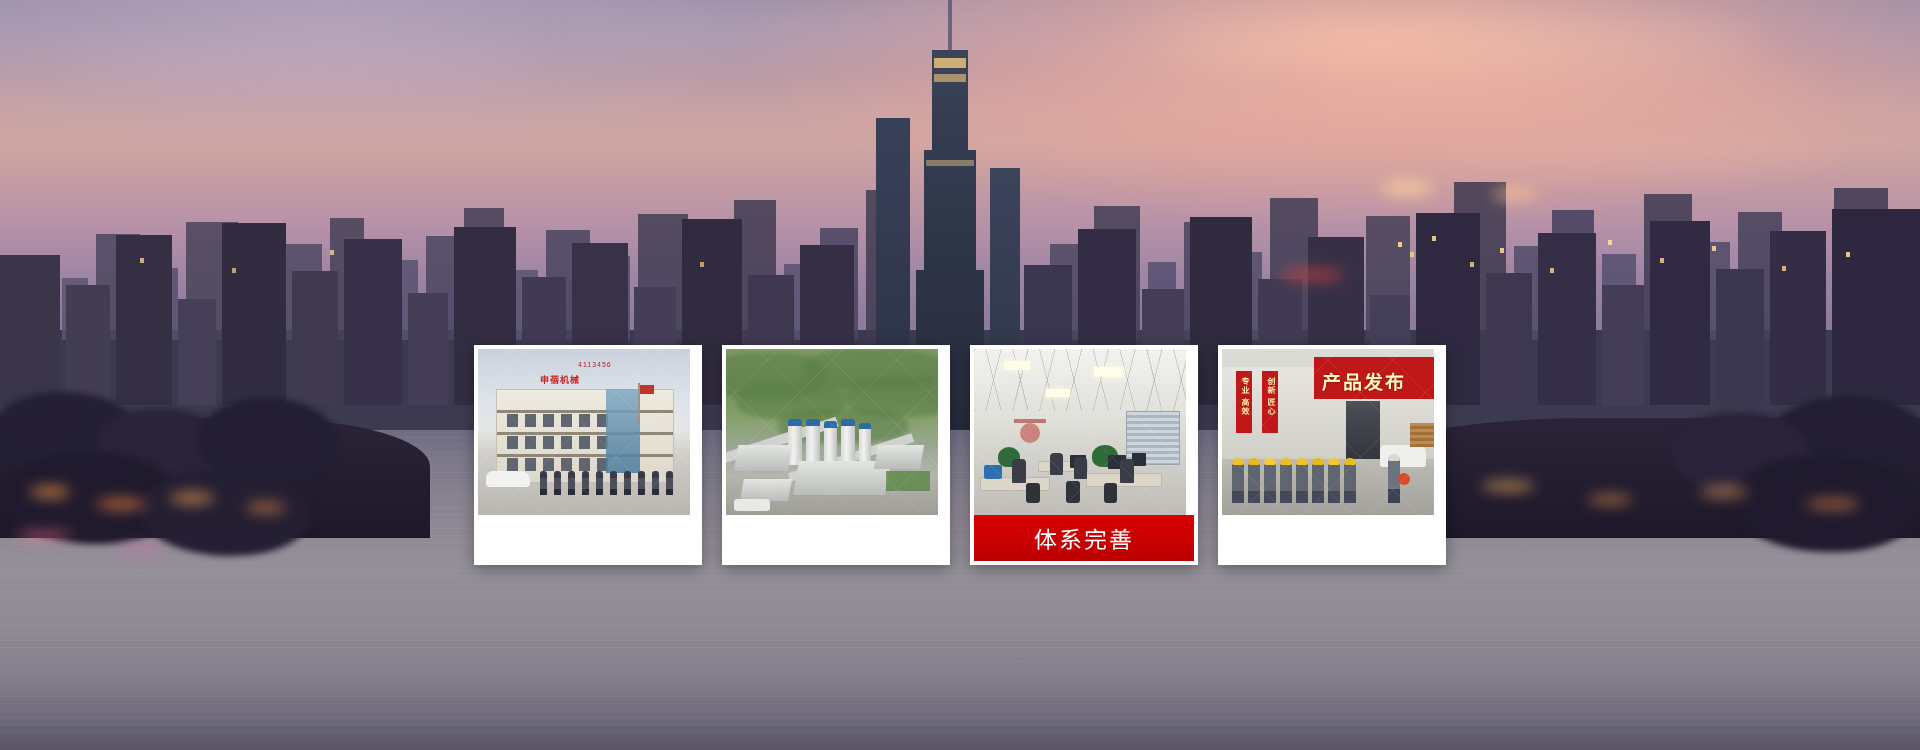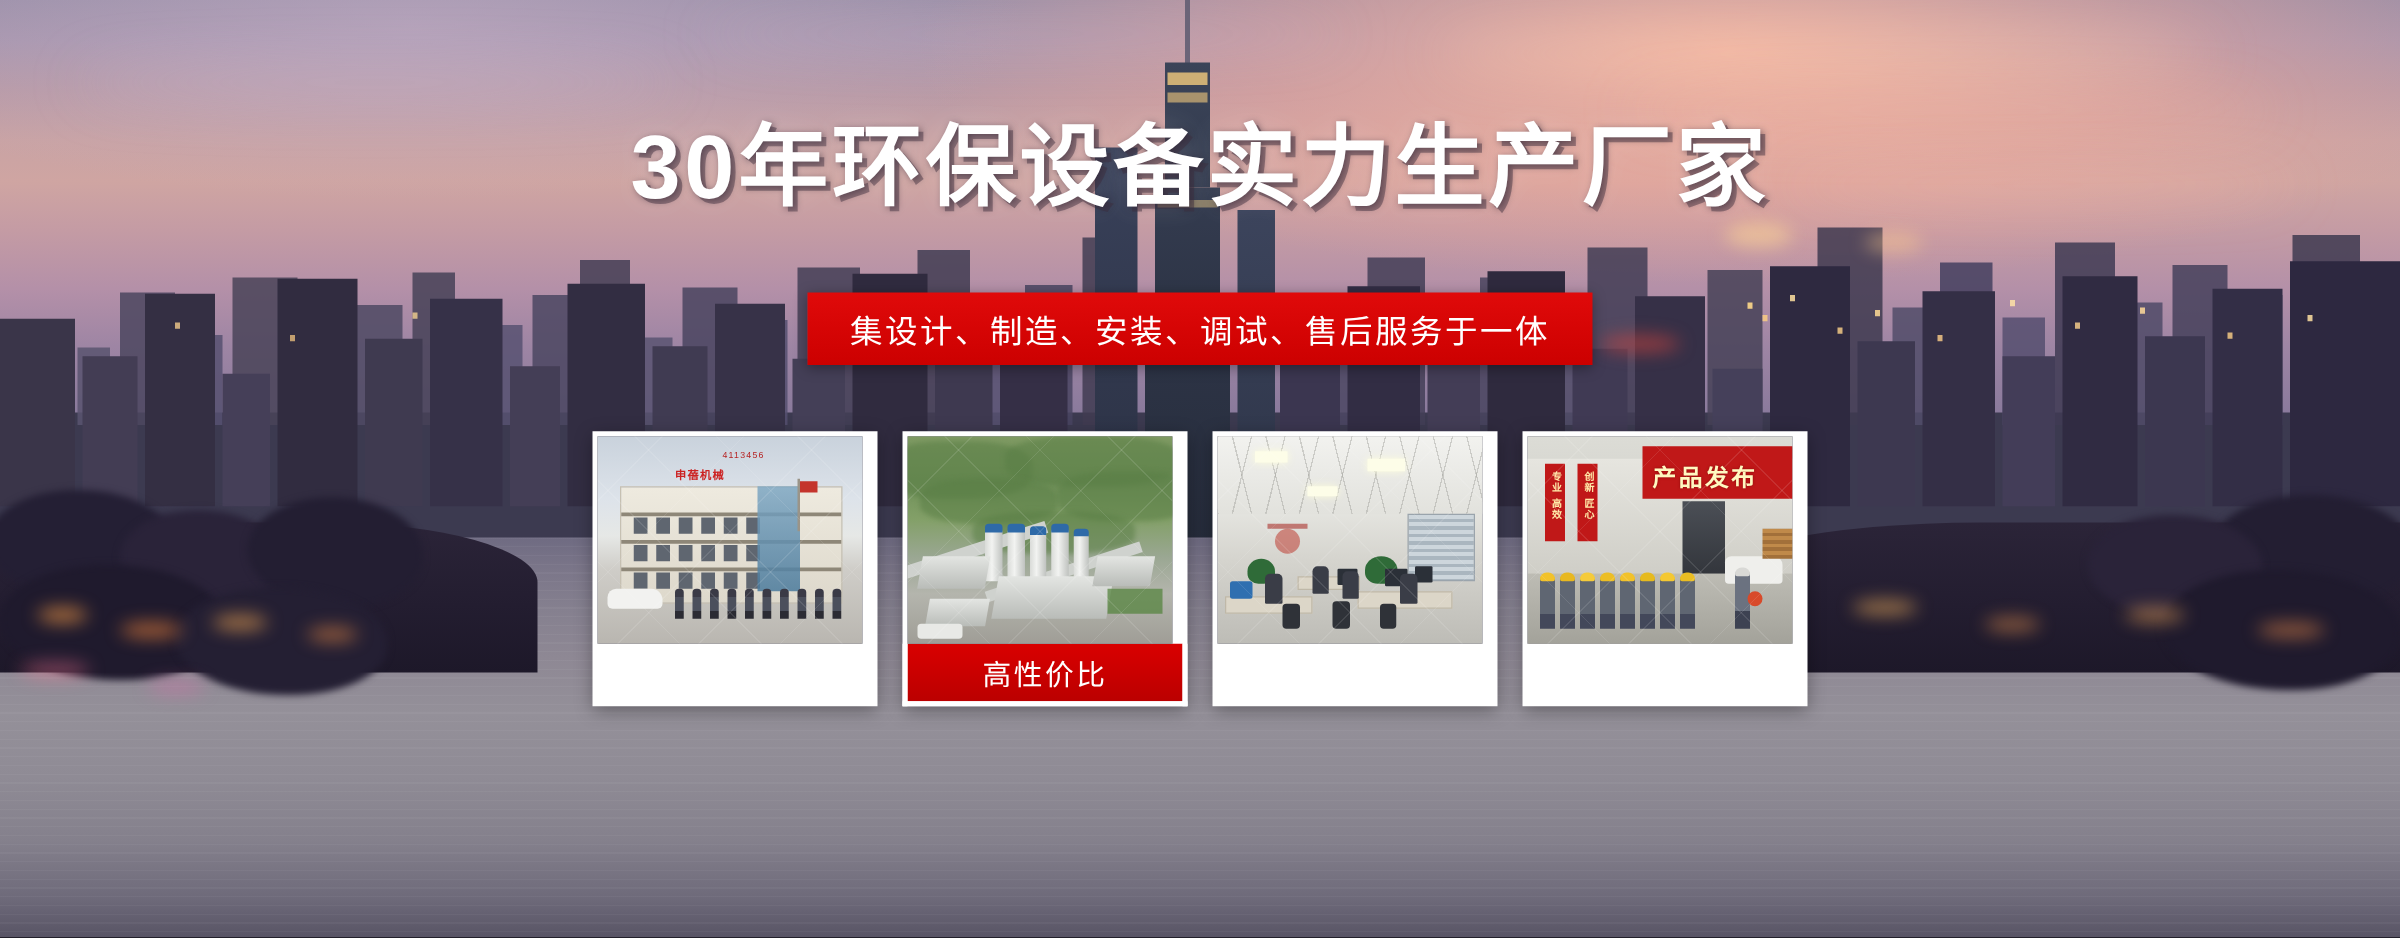--- a/index.html
+++ b/index.html
@@ -337,7 +337,6 @@
   <div class="glow" style="left:1700px;top:486px;width:48px;height:12px;background:rgba(255,175,90,.5);"></div>
   <div class="glow" style="left:1806px;top:498px;width:54px;height:12px;background:rgba(255,150,75,.5);"></div>
 
-  <div class="headline">30年环保设备实力生产厂家</div>
 
   <div class="subbar">集设计、制造、安装、调试、售后服务于一体</div>
 

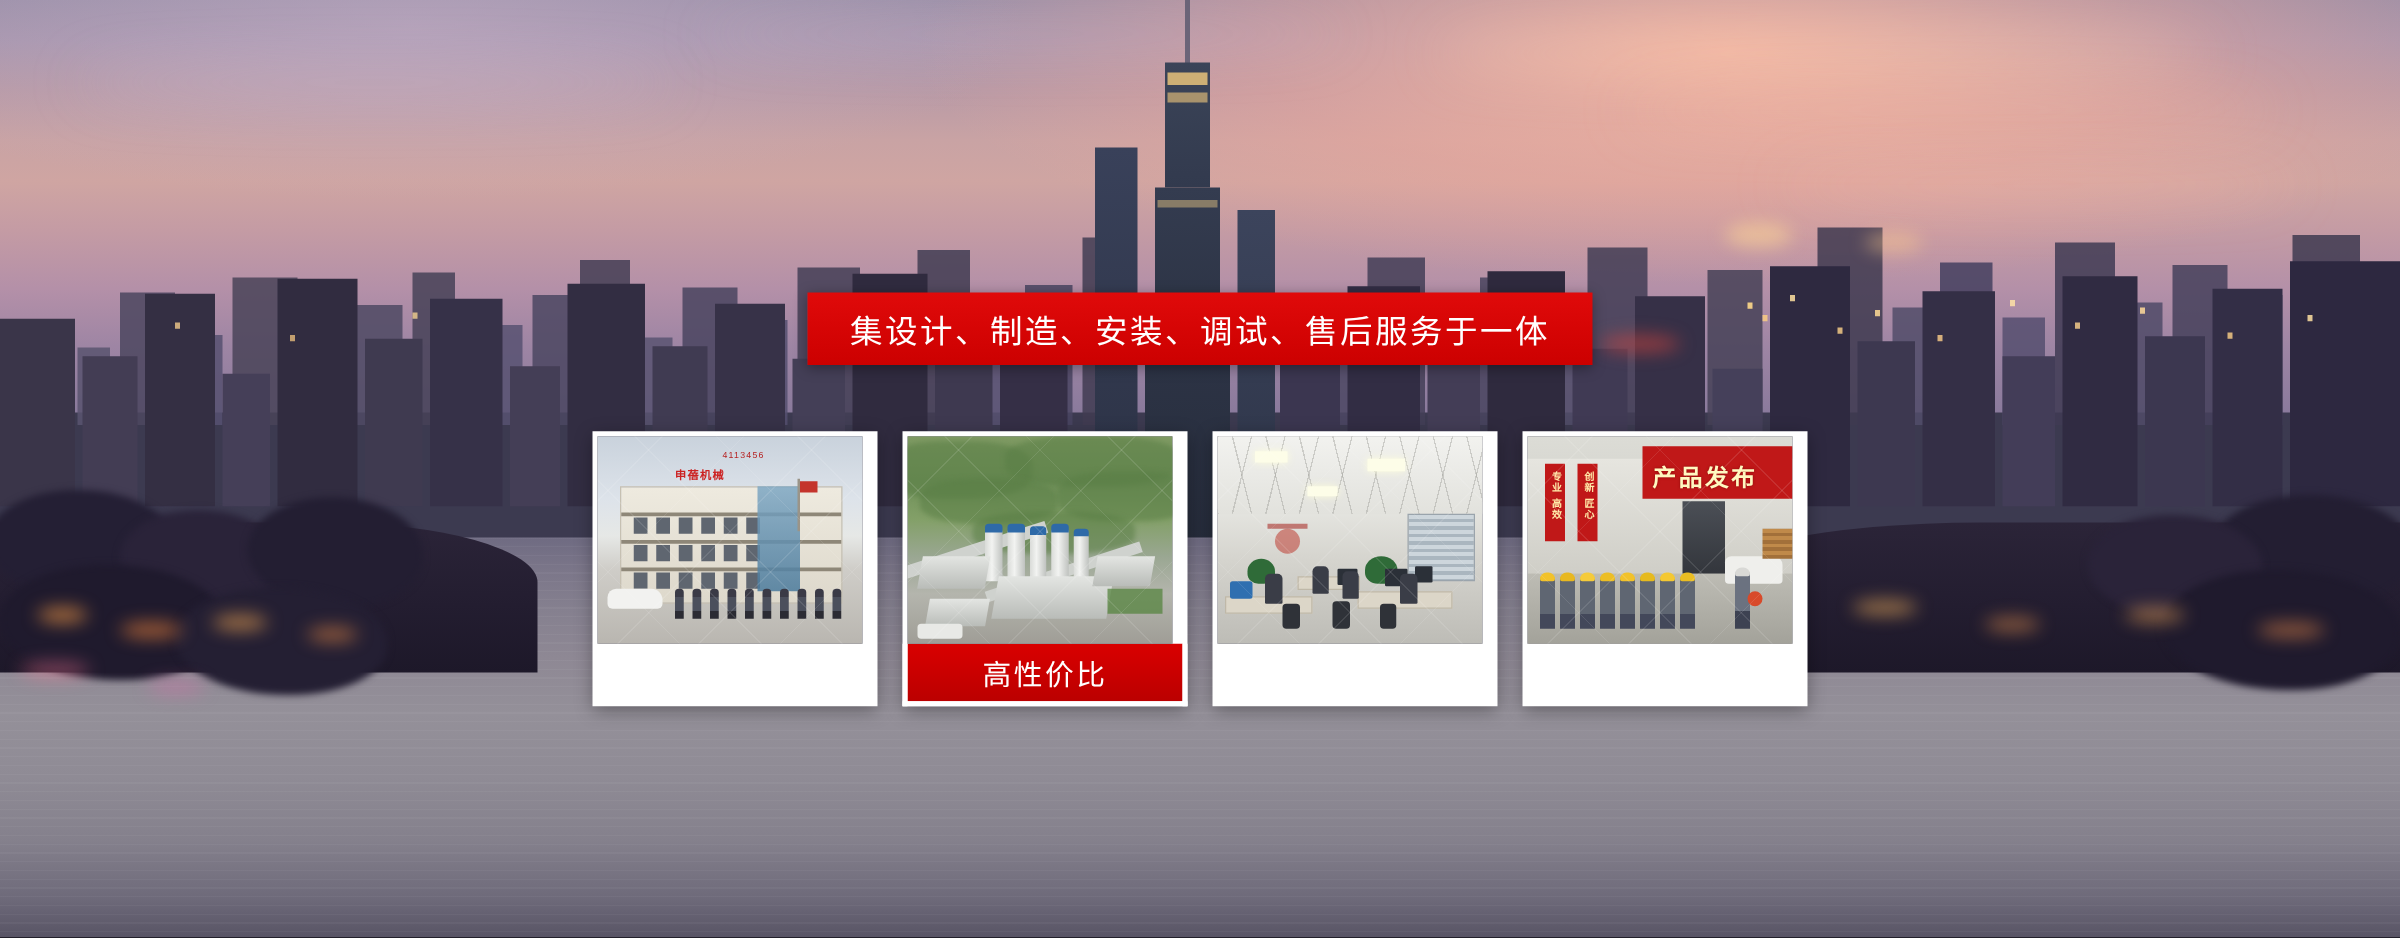--- a/index.html
+++ b/index.html
@@ -338,7 +338,6 @@
   <div class="glow" style="left:1806px;top:498px;width:54px;height:12px;background:rgba(255,150,75,.5);"></div>
 
 
-  <div class="subbar">集设计、制造、安装、调试、售后服务于一体</div>
 
   <div class="cards">
 

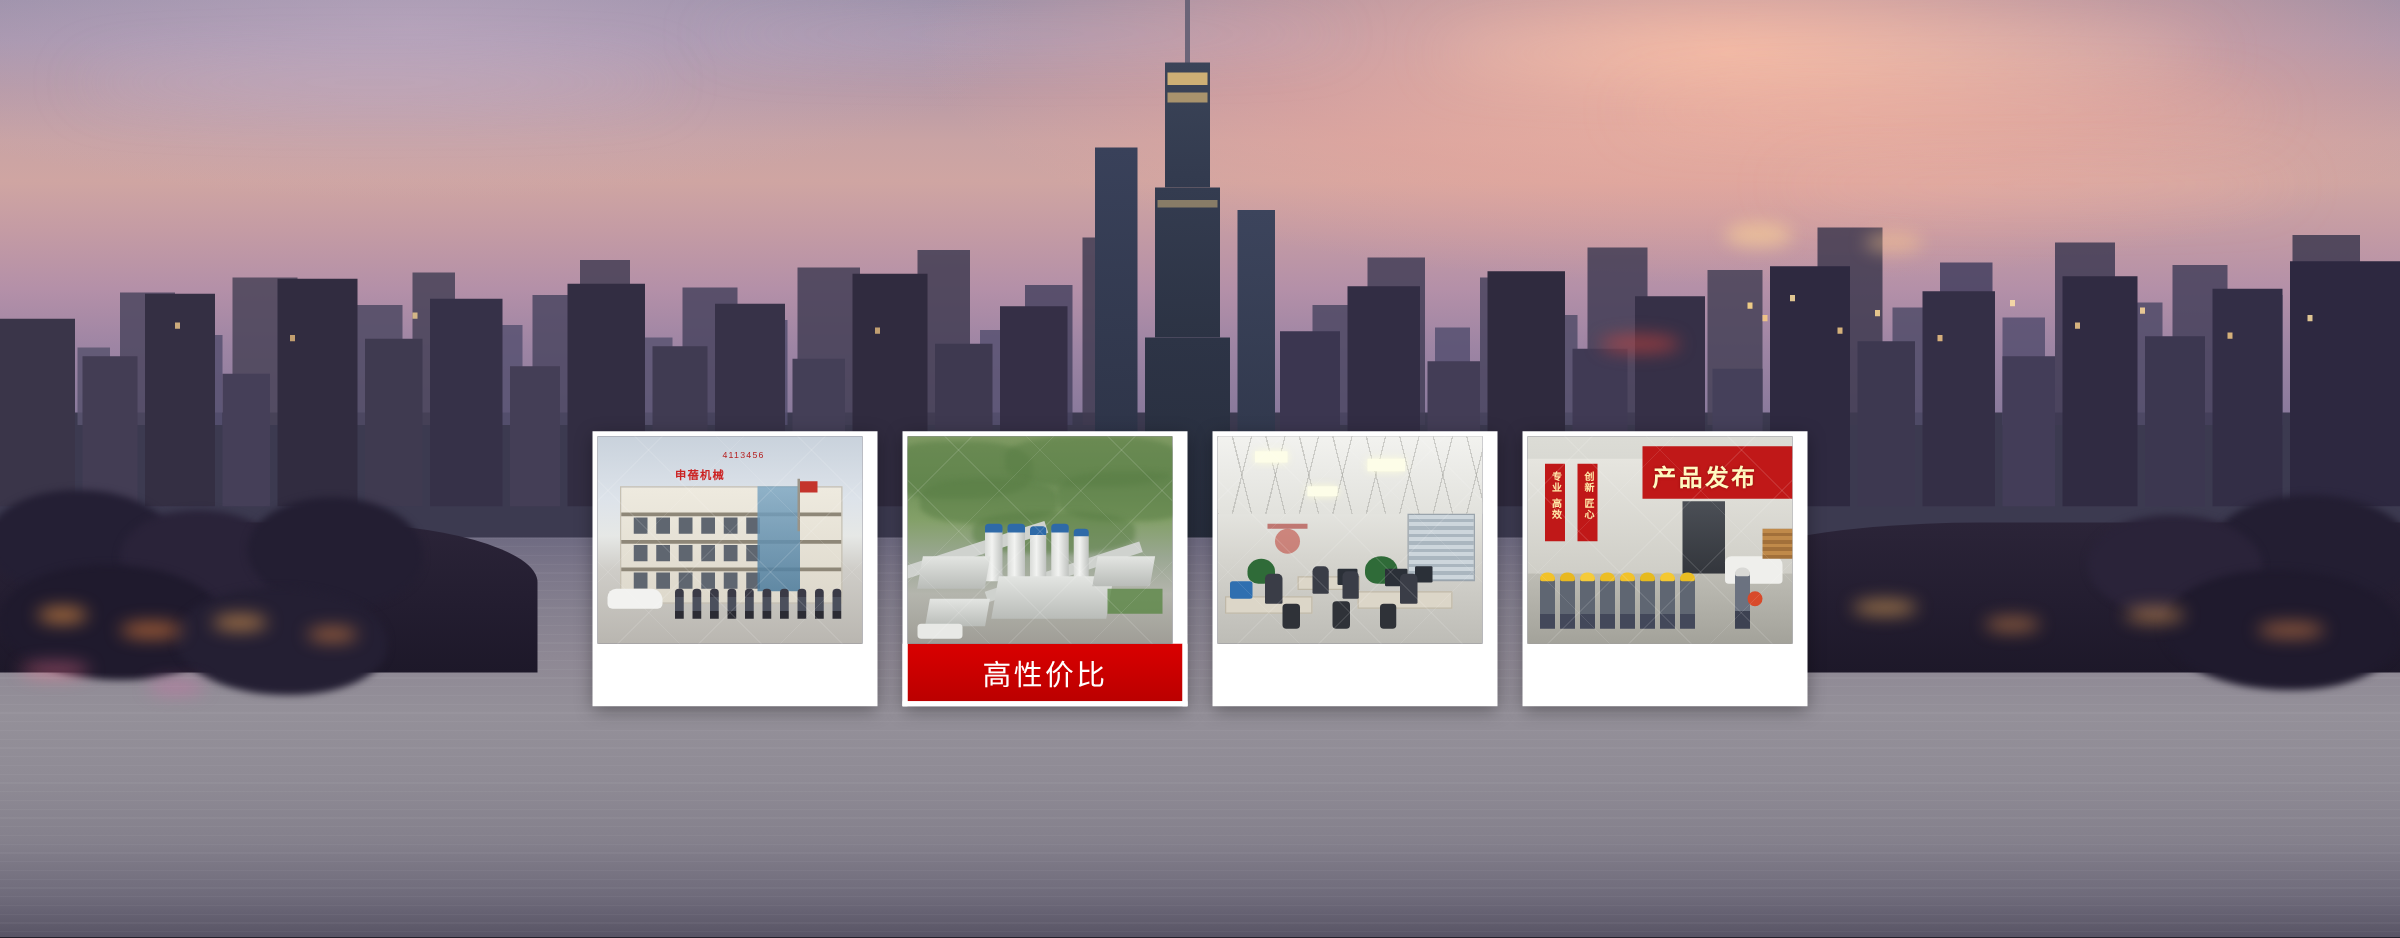--- a/index.html
+++ b/index.html
@@ -417,7 +417,6 @@
         </div>
         <div class="wm"></div>
       </div>
-      <div class="card-label">高性价比</div>
     </div>
 
     <div class="card">

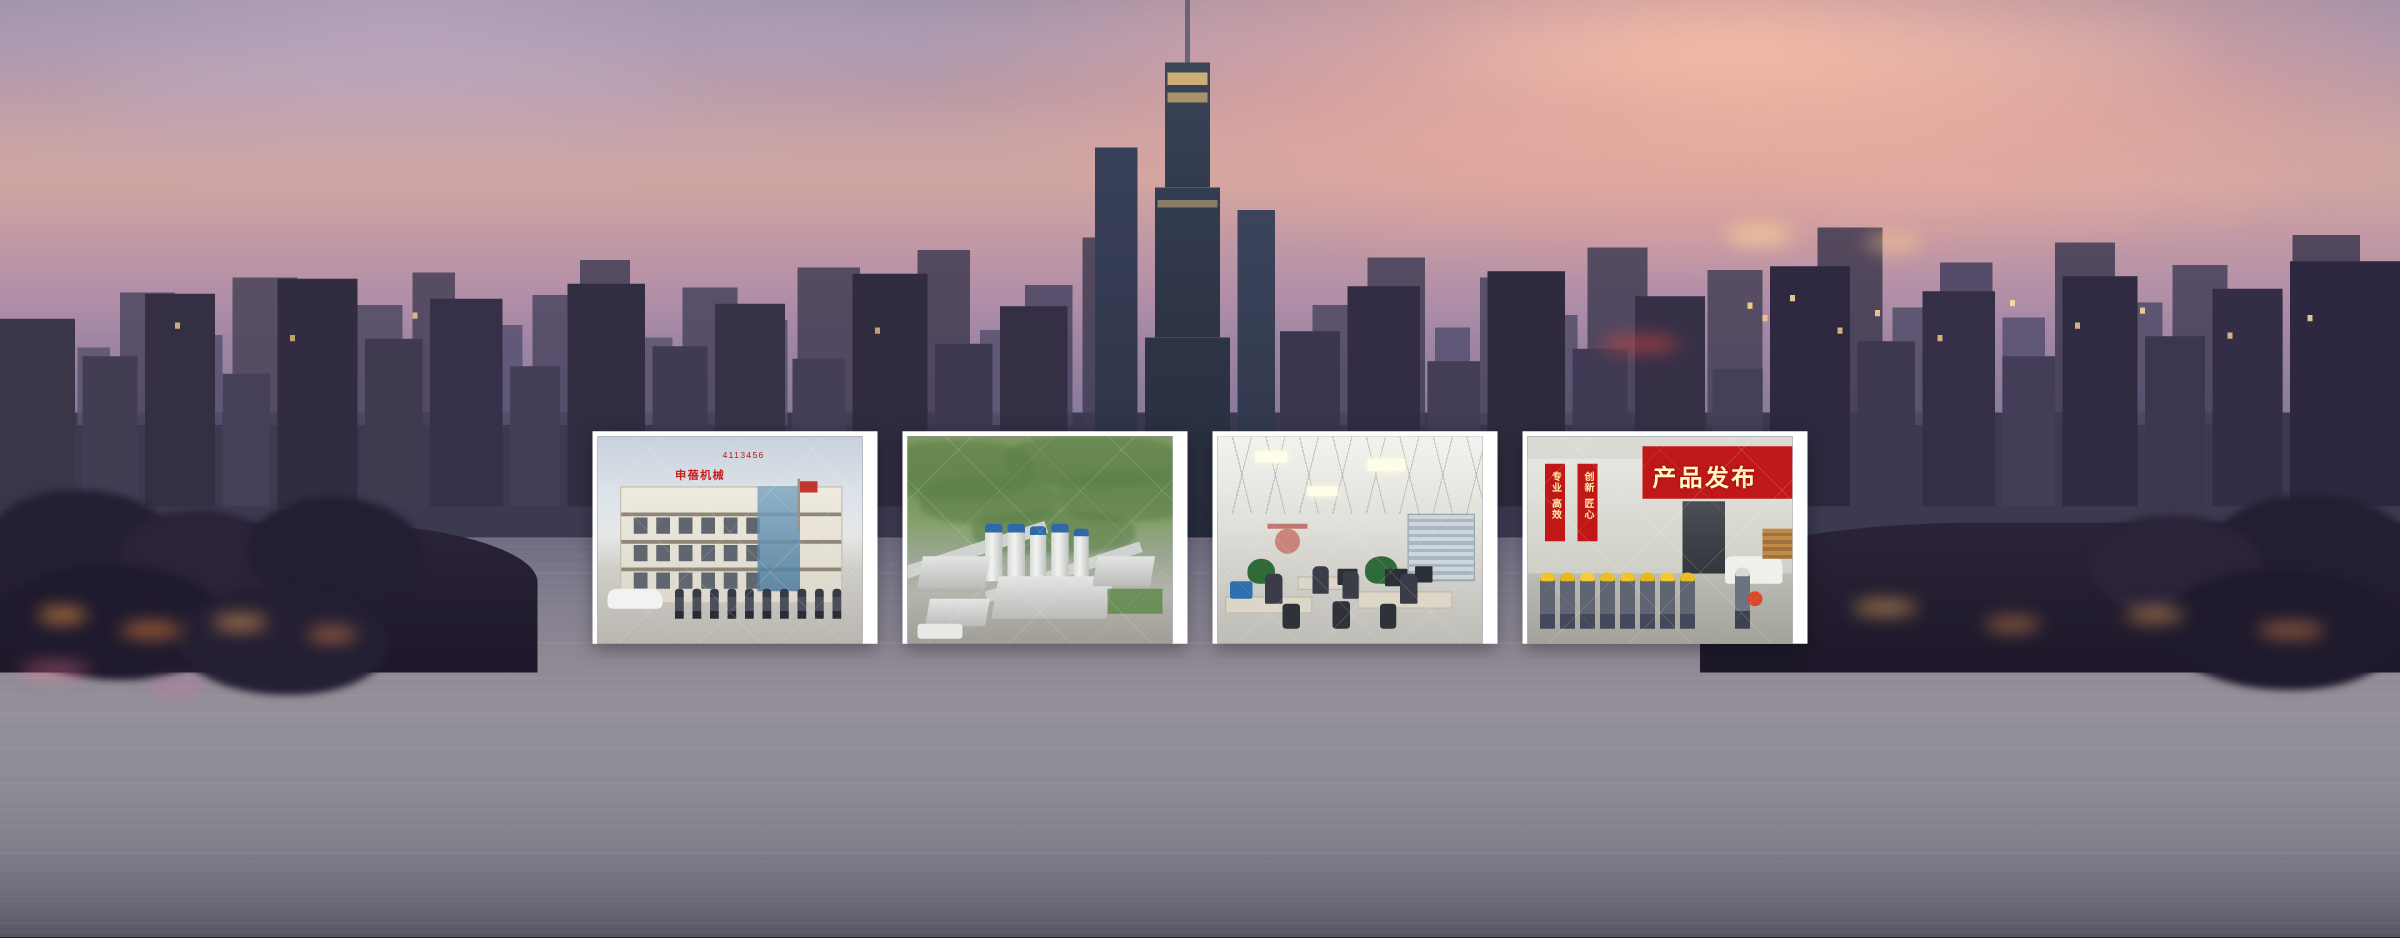--- a/index.html
+++ b/index.html
@@ -449,6 +449,7 @@
         </div>
         <div class="wm"></div>
       </div>
+      <div class="card-label">体系完善</div>
     </div>
 
     <div class="card">

